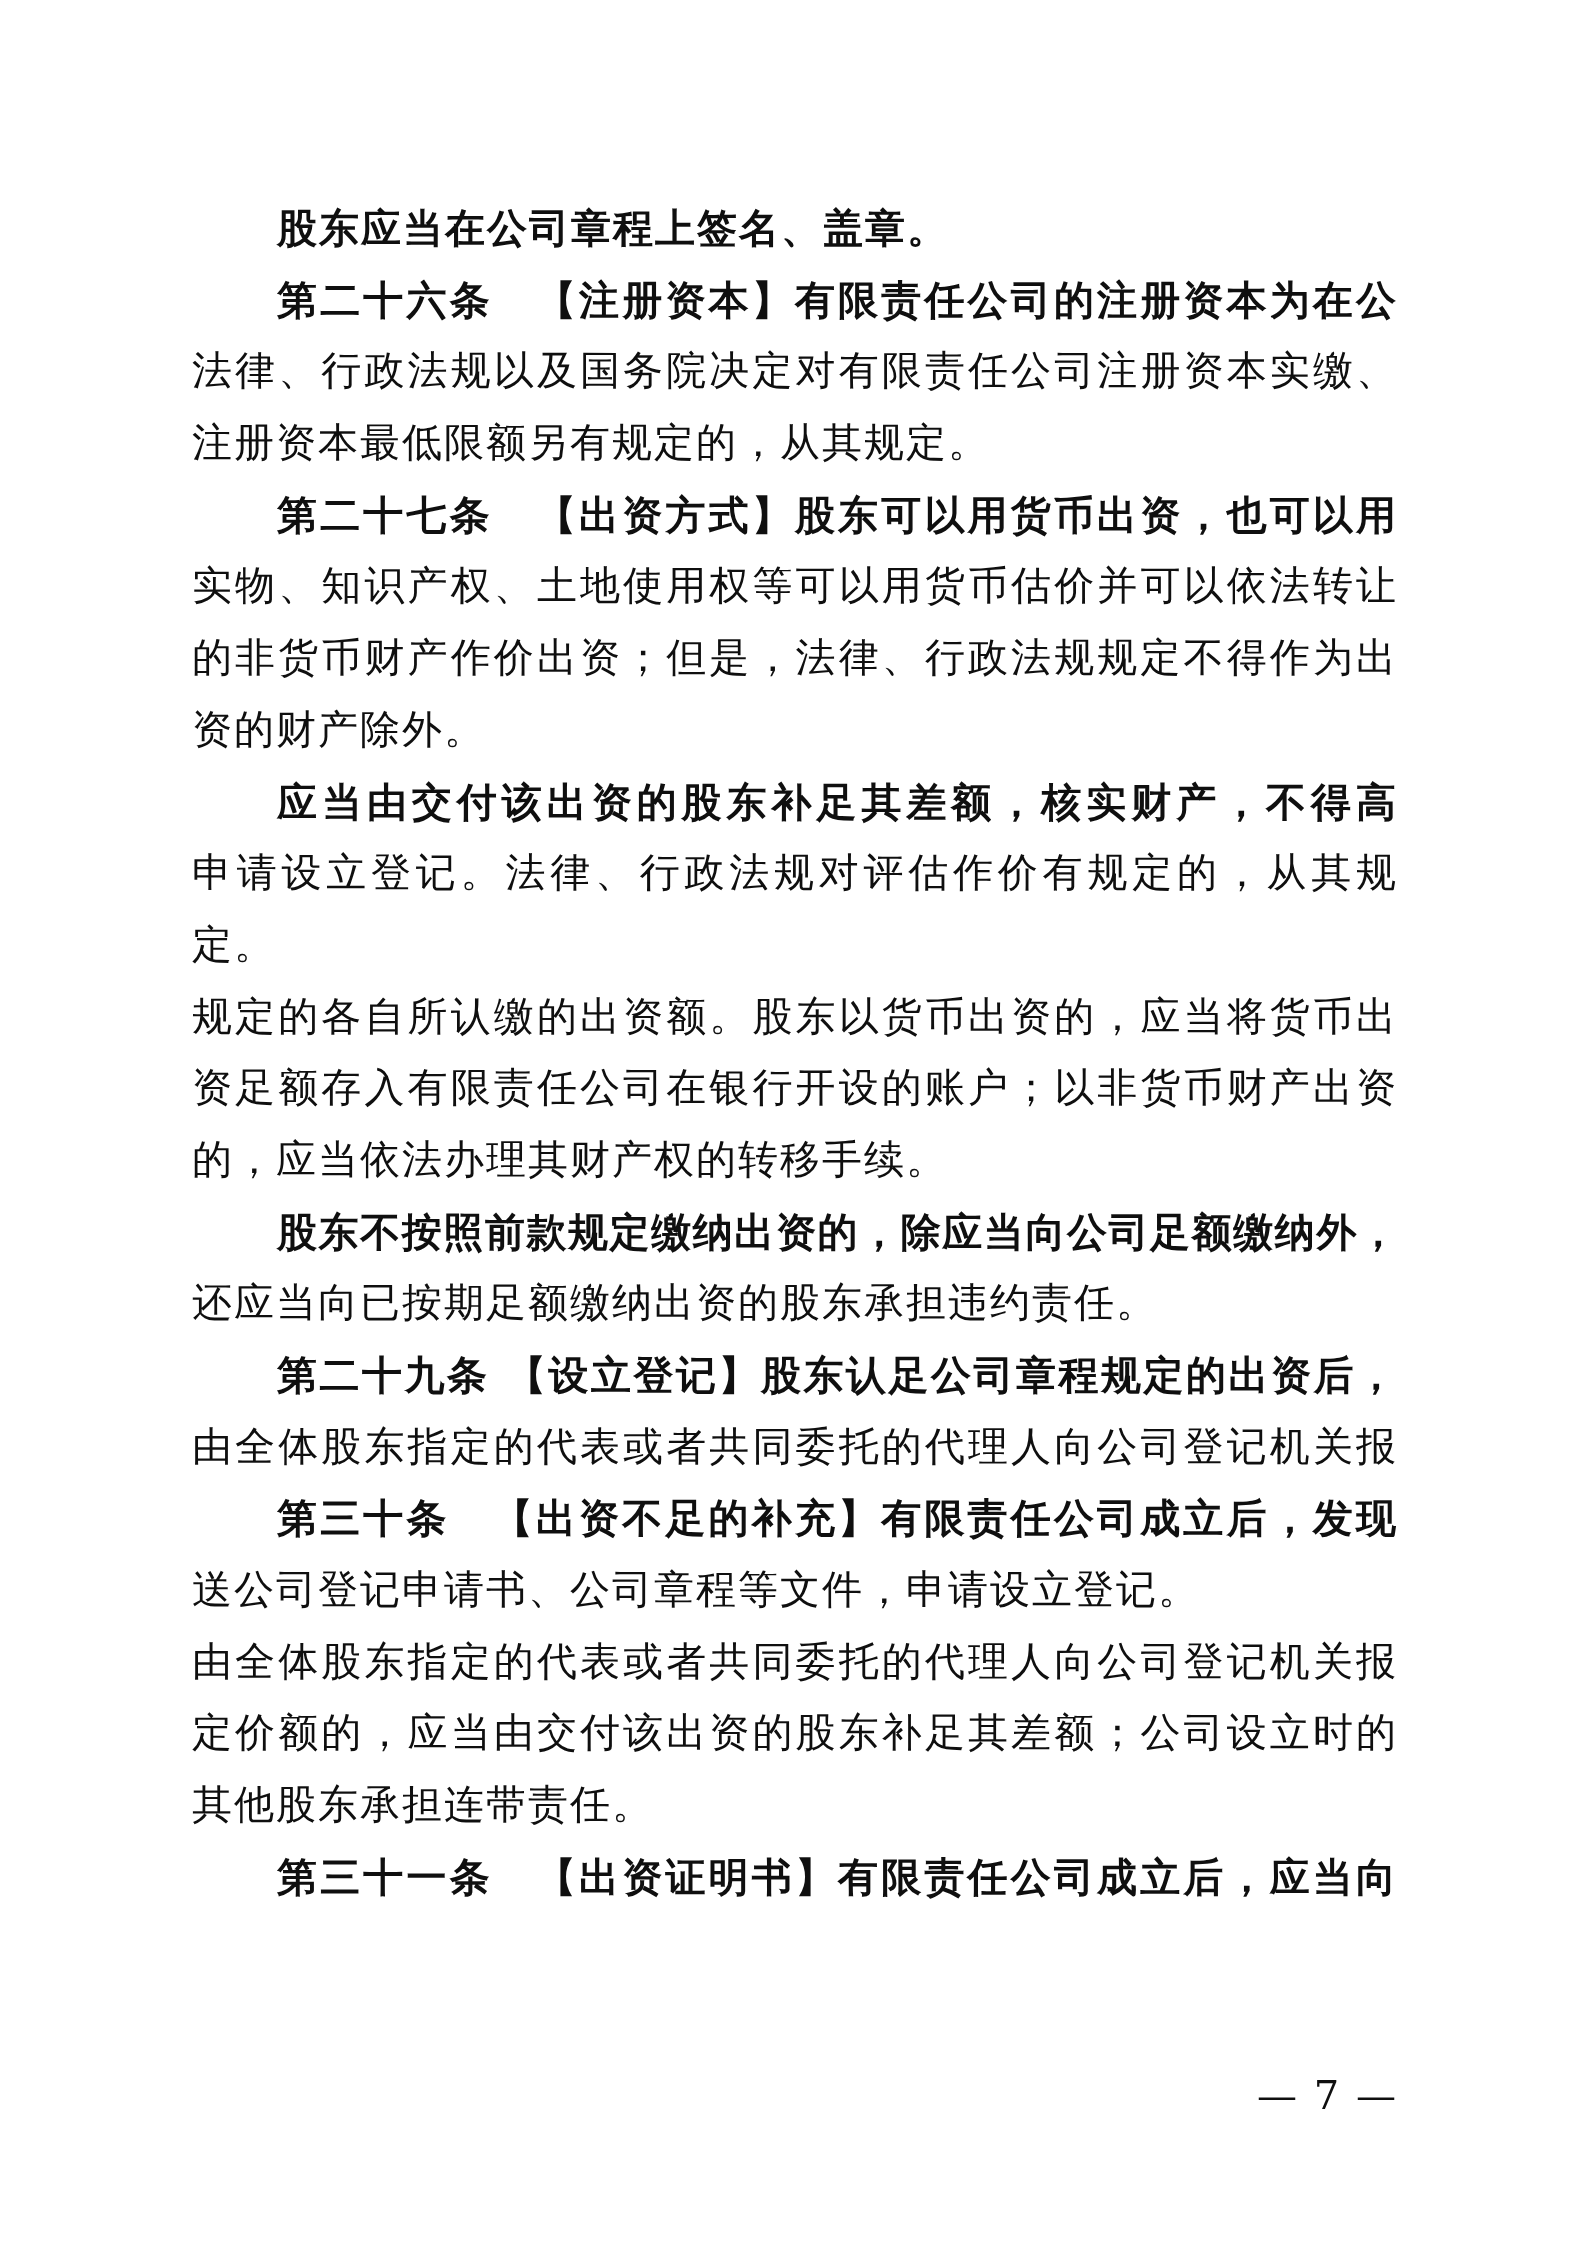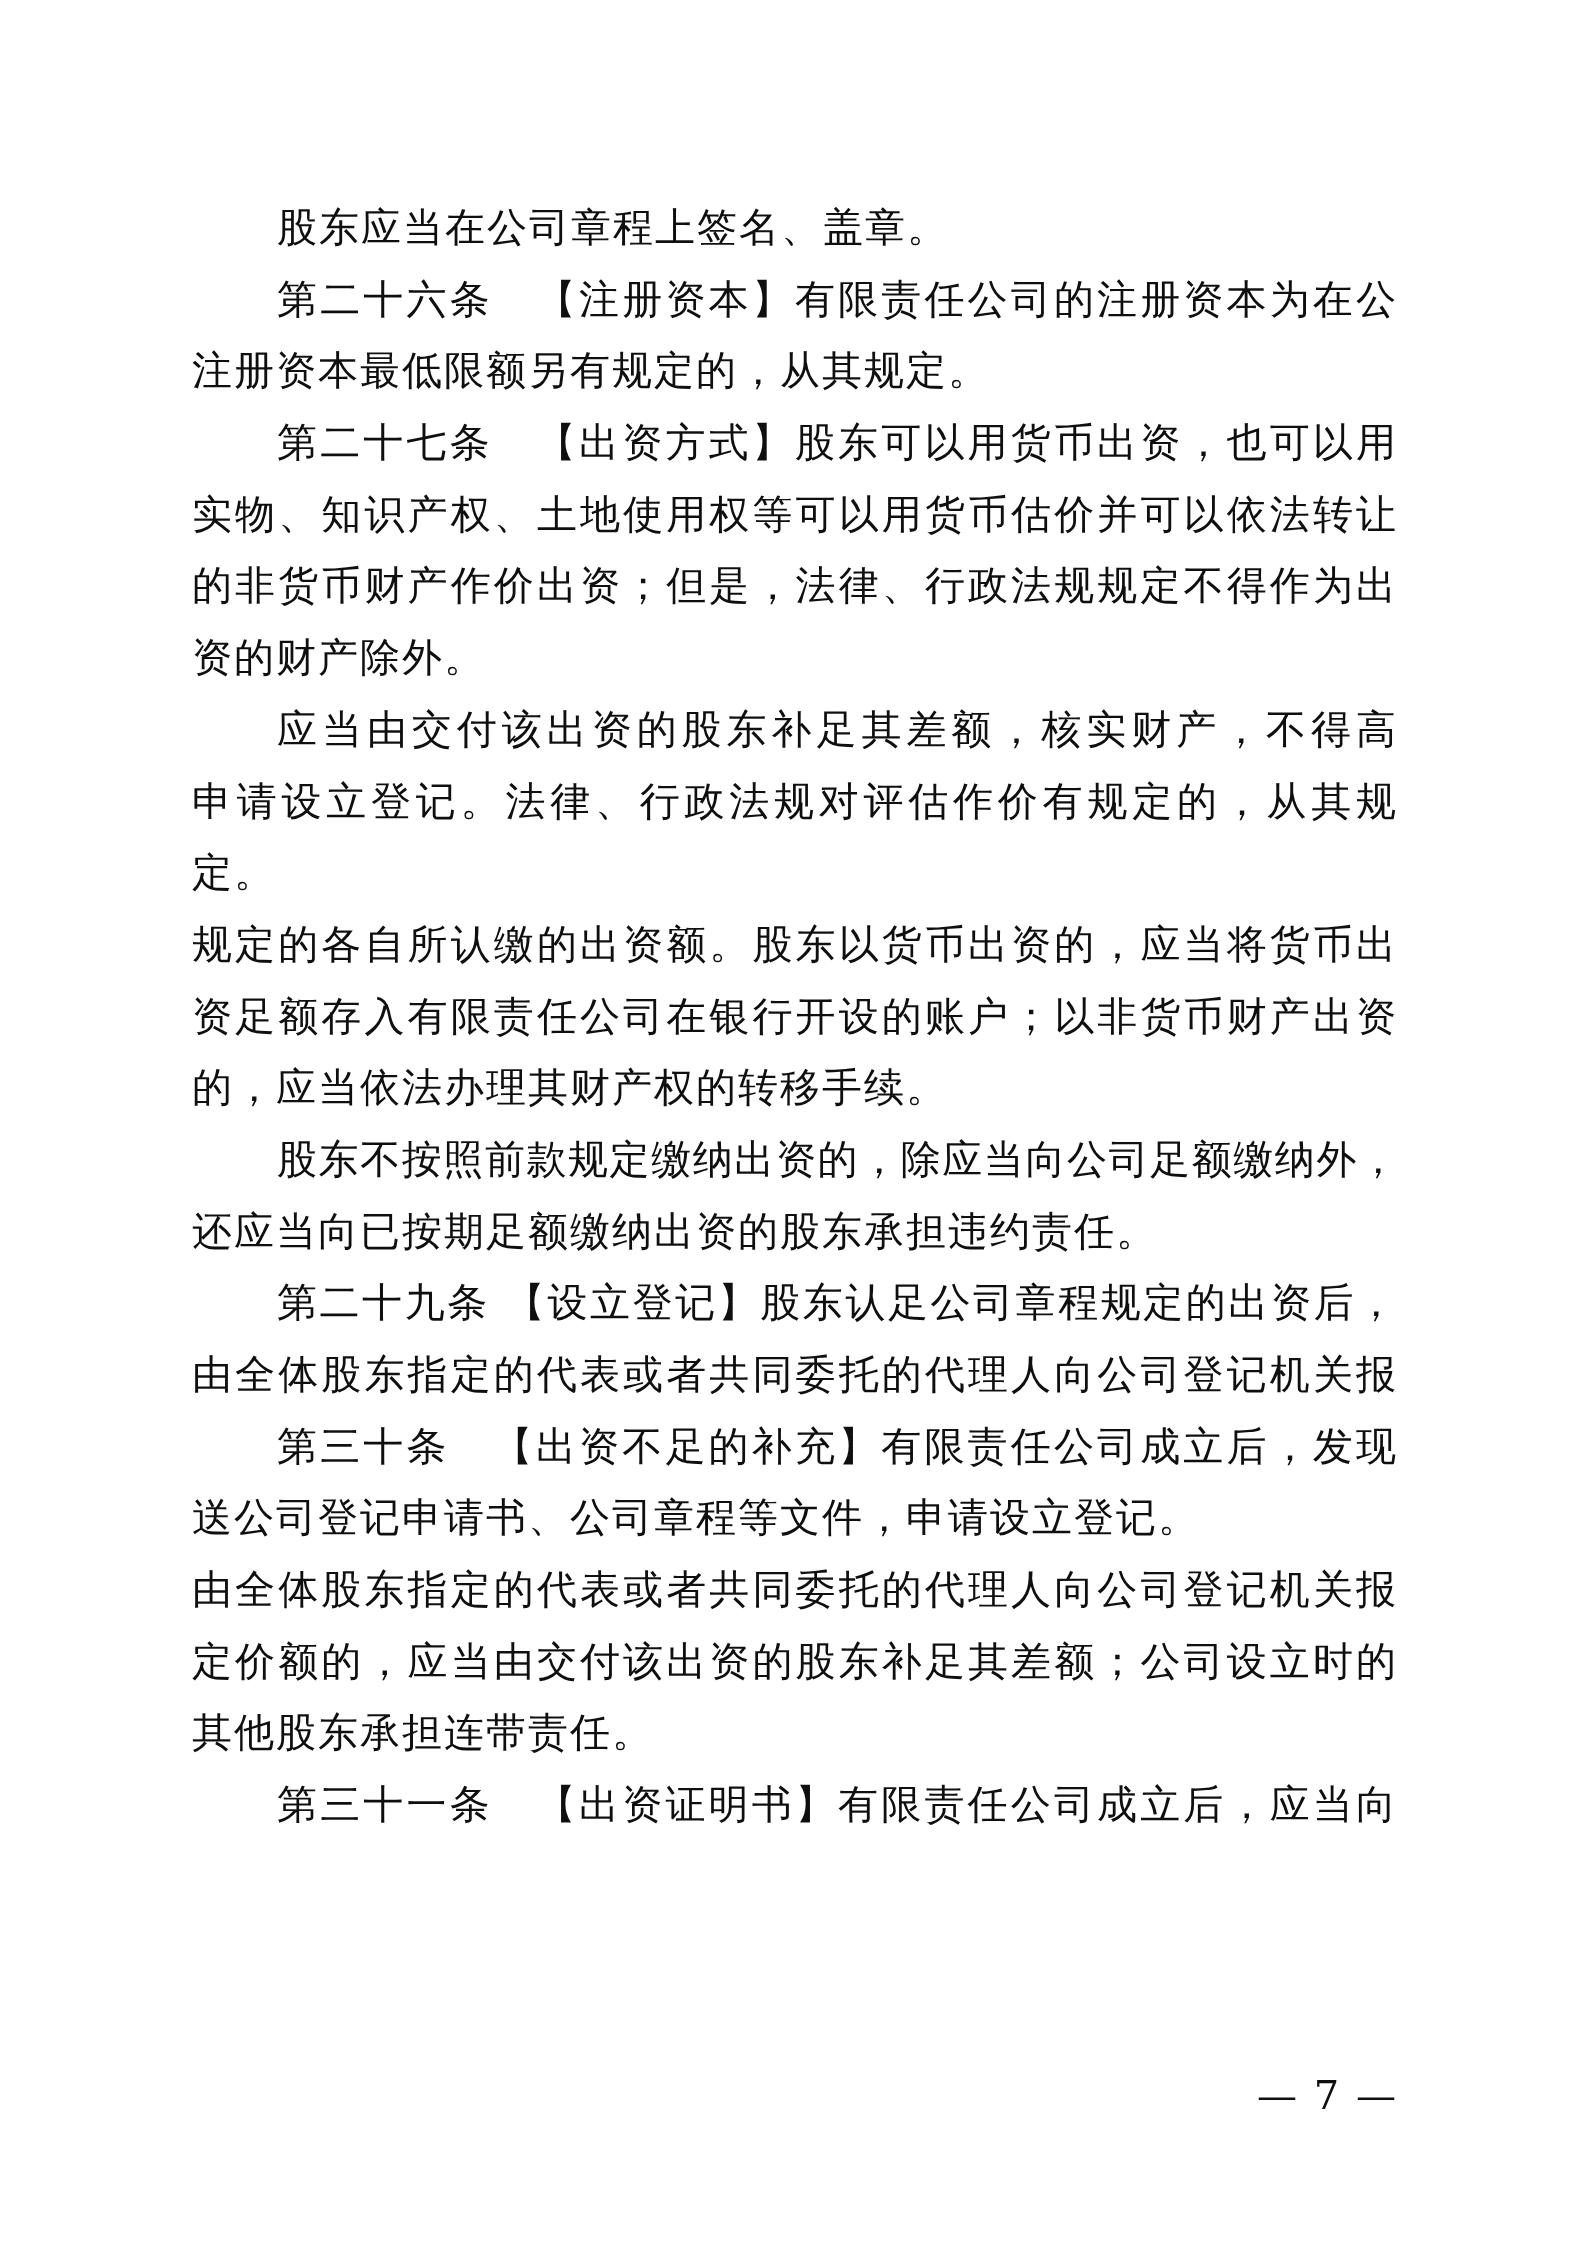--- a/index.html
+++ b/index.html
@@ -44,6 +44,7 @@
   }
   .line.indent {
     padding-left: 85px;
+    font-weight: bold;
   }
   .line.tight {
     letter-spacing: 0;

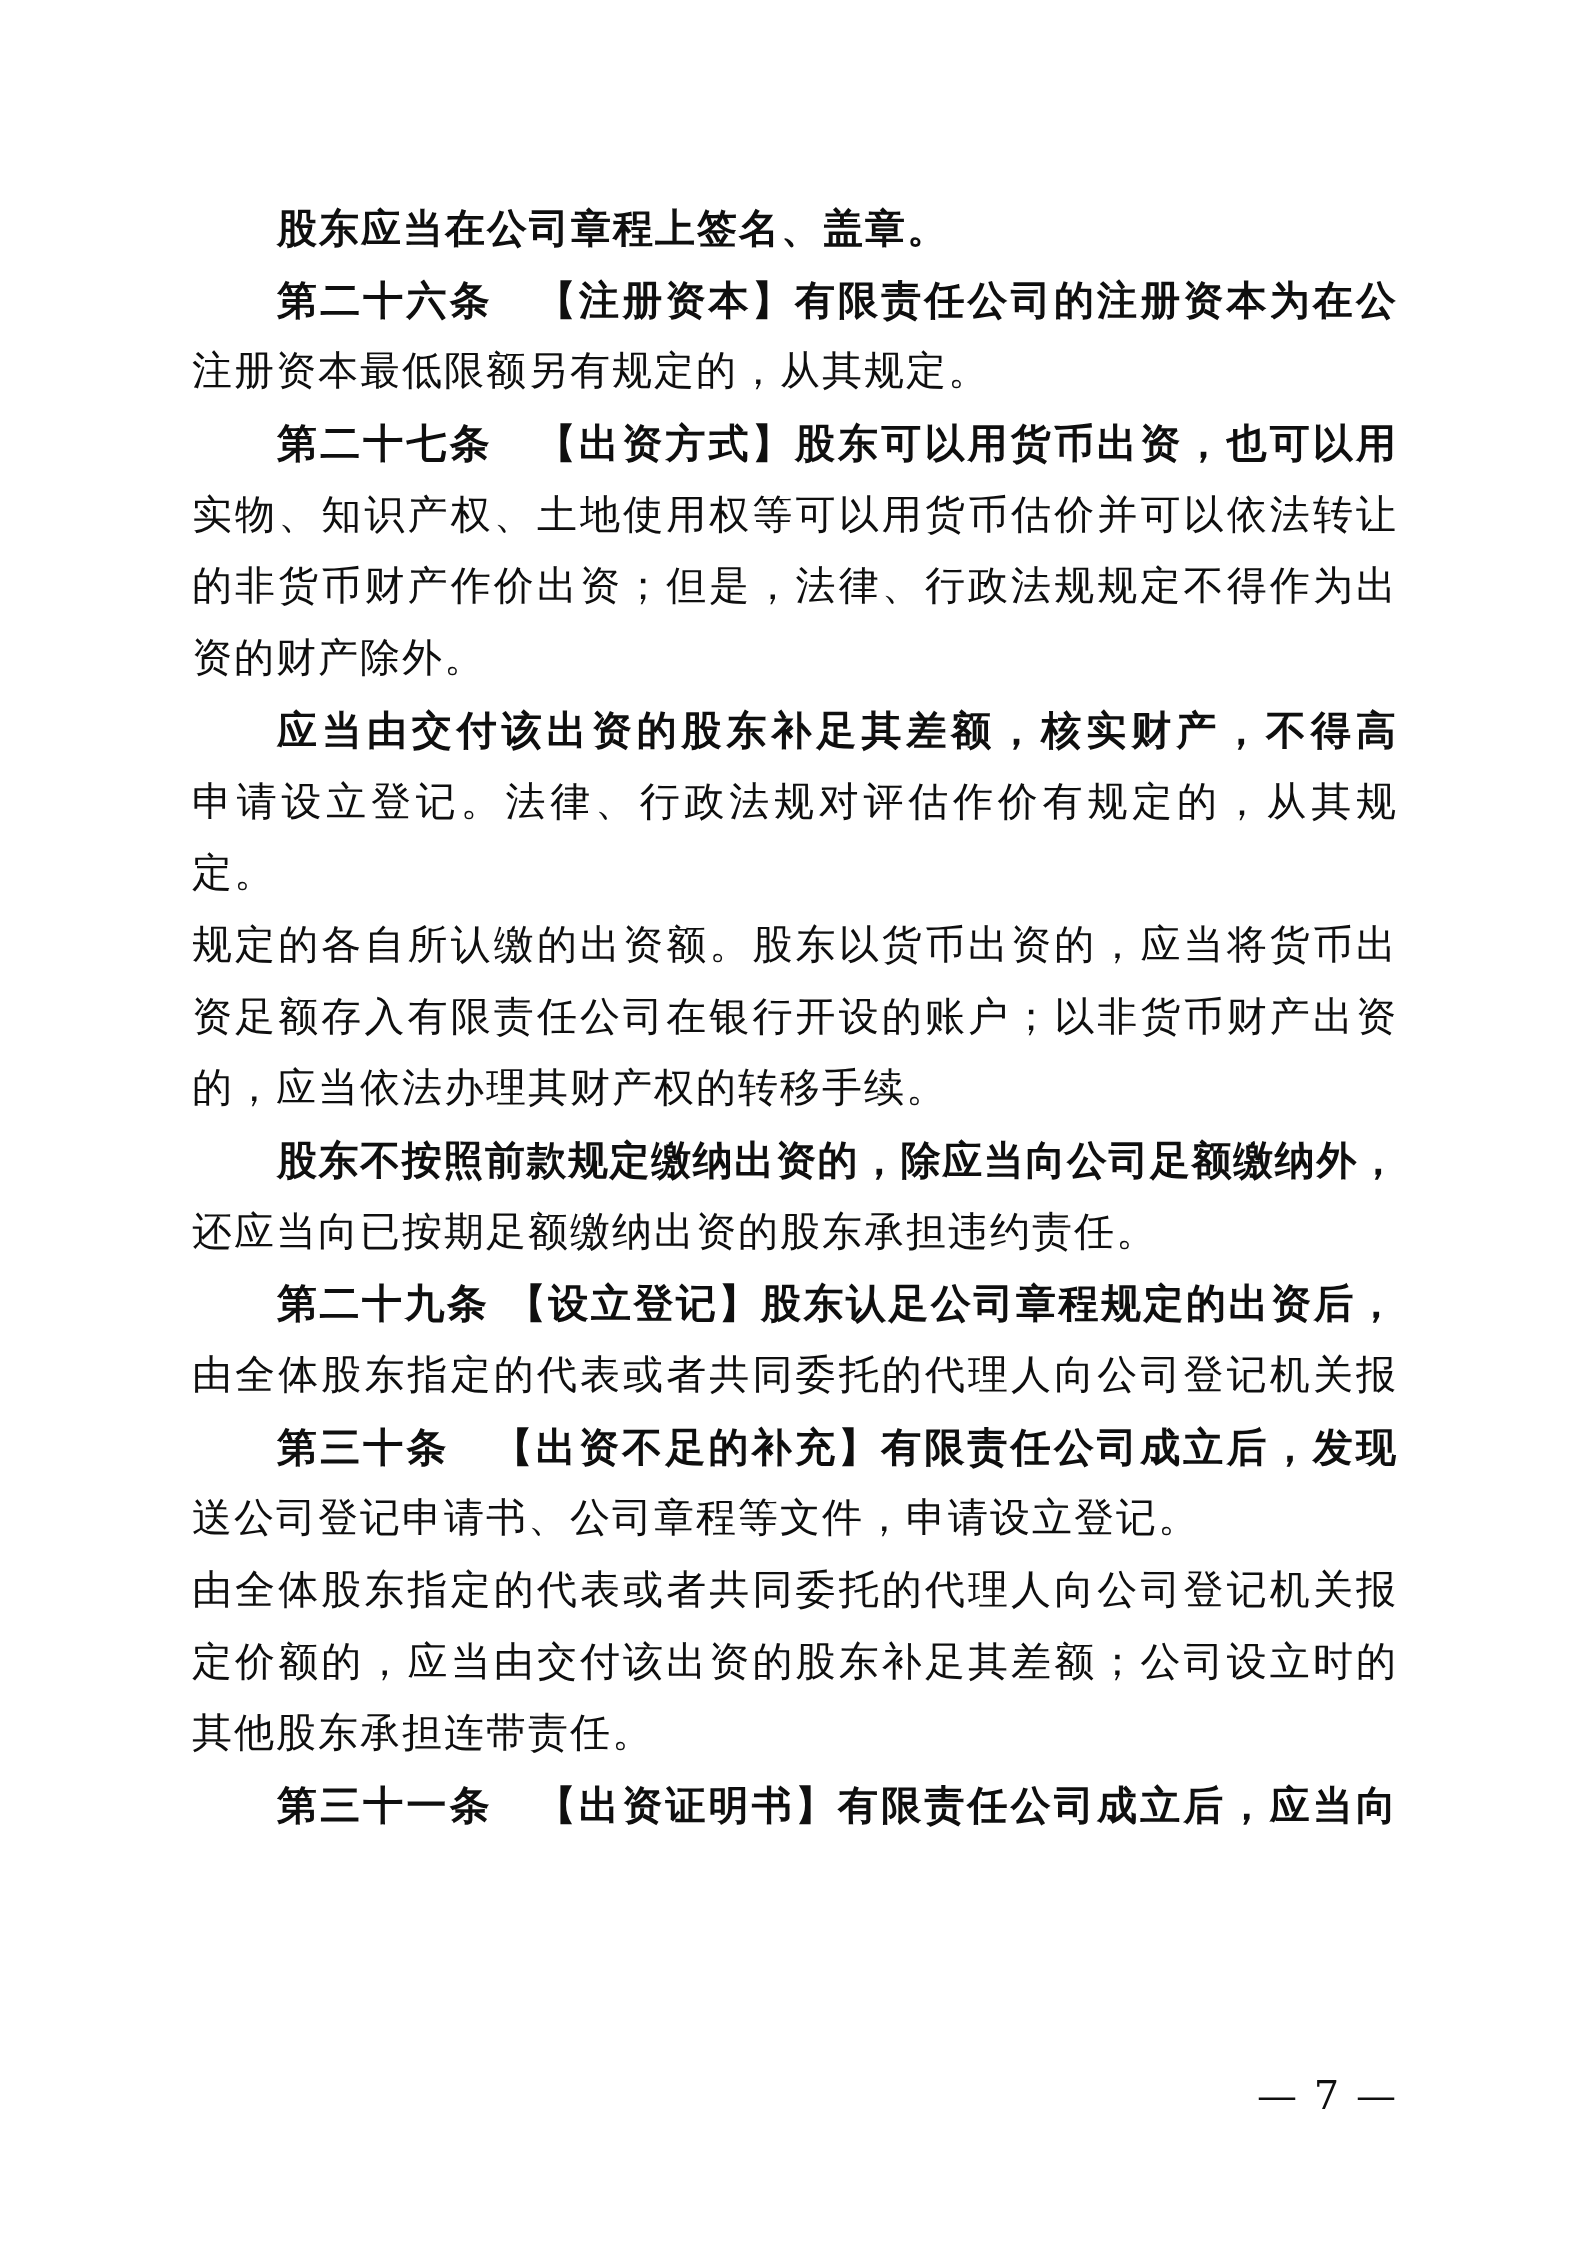--- a/index.html
+++ b/index.html
@@ -68,6 +68,7 @@
   <div class="text-block">
     <div class="line indent">股东应当在公司章程上签名、盖章。</div>
     <div class="line indent full">第二十六条　【注册资本】有限责任公司的注册资本为在公</div>
+    <div class="line full">法律、行政法规以及国务院决定对有限责任公司注册资本实缴、</div>
     <div class="line">注册资本最低限额另有规定的，从其规定。</div>
     <div class="line indent full">第二十七条　【出资方式】股东可以用货币出资，也可以用</div>
     <div class="line full">实物、知识产权、土地使用权等可以用货币估价并可以依法转让</div>

